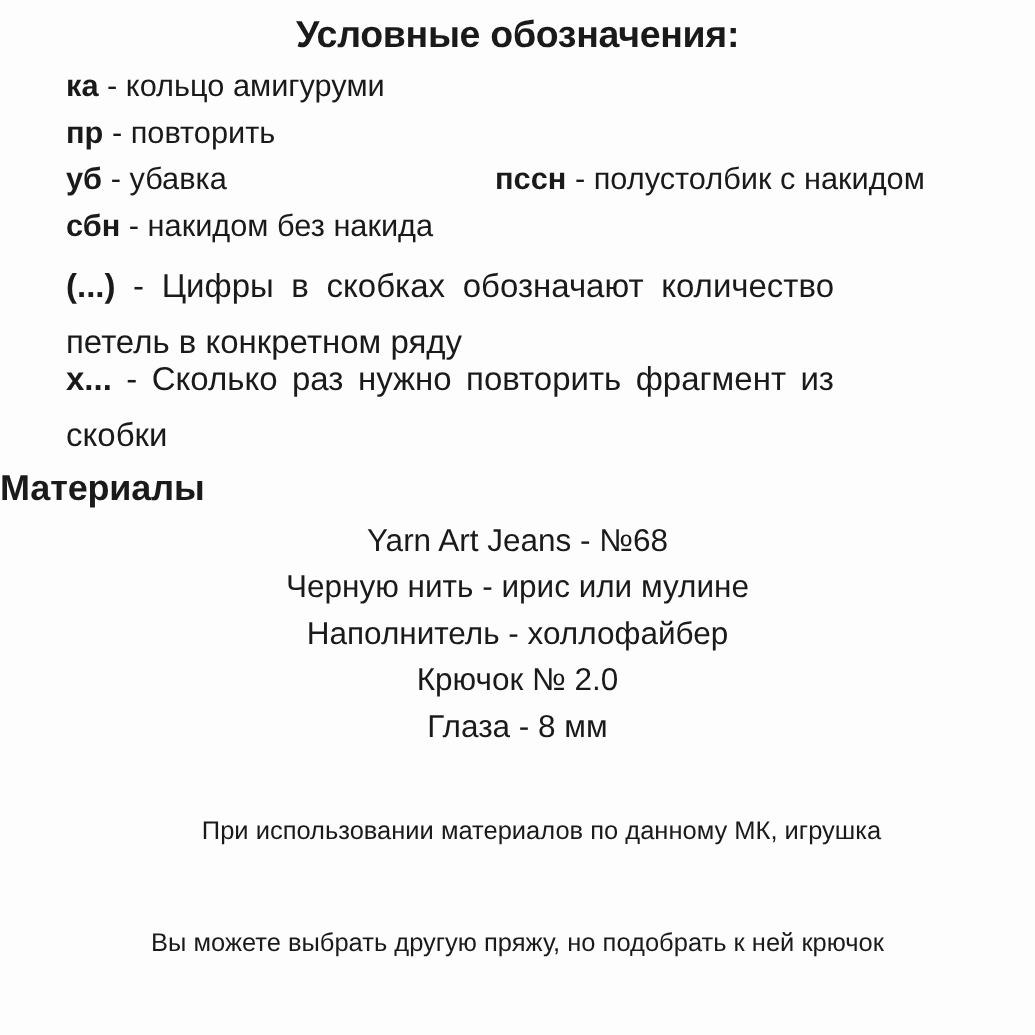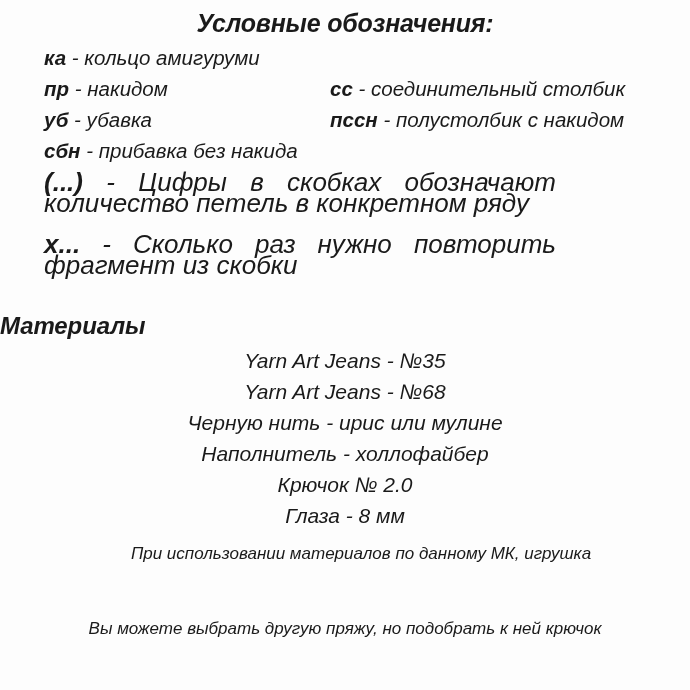--- a/index.html
+++ b/index.html
@@ -20,7 +20,6 @@
     background: #fdfdfd;
     overflow: hidden;
     box-sizing: border-box;
-    font-style: italic;
   }
 
   

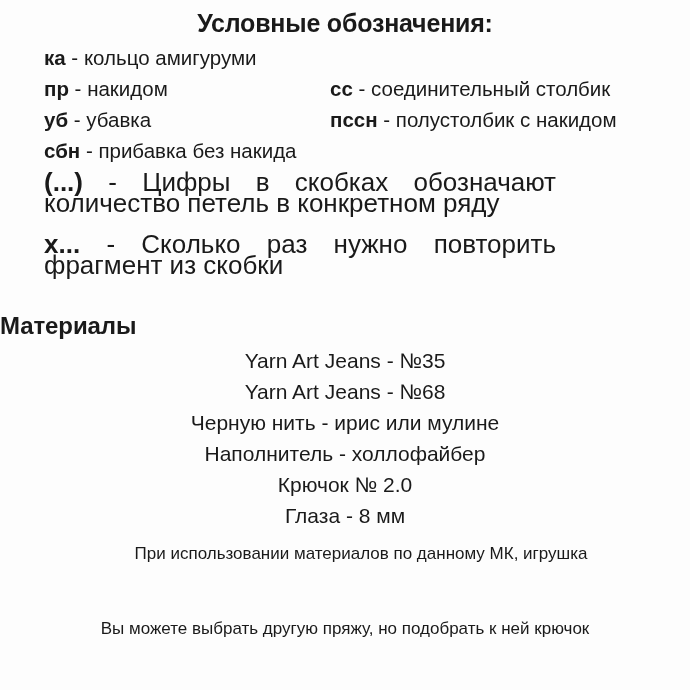--- a/index.html
+++ b/index.html
@@ -150,7 +150,7 @@
 
     <div class="legend-row">
       <div class="legend-col-left">
-        <span class="abbr">пр</span><span class="sep"> - </span><span class="desc">накидом</span>
+        <span class="abbr">пр</span><span class="sep"> - </span><span class="desc">повторить</span>
       </div>
       <div class="legend-col-right">
         <span class="abbr">сс</span><span class="sep"> - </span><span class="desc">соединительный столбик</span>

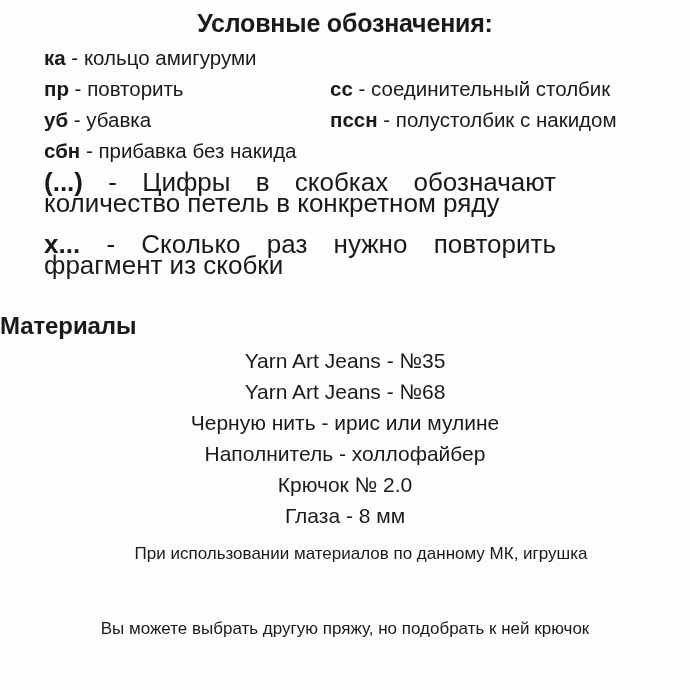--- a/index.html
+++ b/index.html
@@ -152,9 +152,6 @@
       <div class="legend-col-left">
         <span class="abbr">пр</span><span class="sep"> - </span><span class="desc">повторить</span>
       </div>
-      <div class="legend-col-right">
-        <span class="abbr">сс</span><span class="sep"> - </span><span class="desc">соединительный столбик</span>
-      </div>
     </div>
 
     <div class="legend-row">

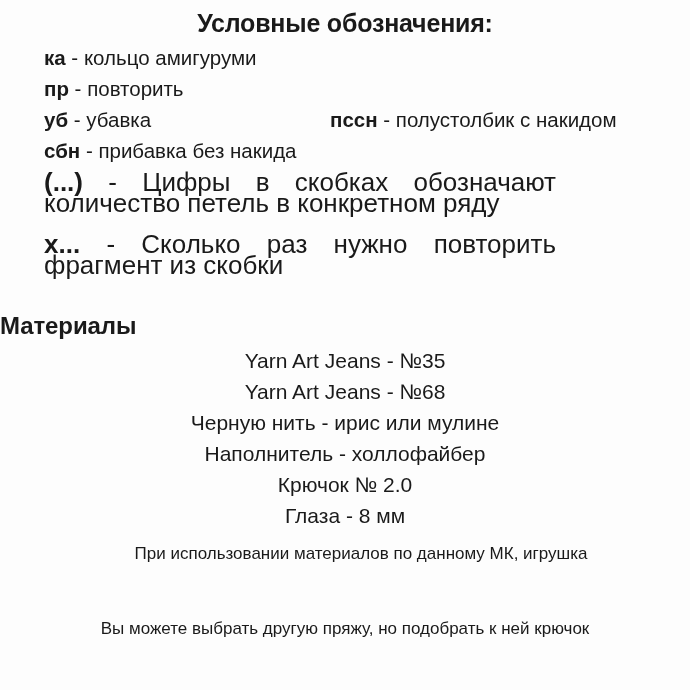--- a/index.html
+++ b/index.html
@@ -165,7 +165,7 @@
 
     <div class="legend-row">
       <div class="legend-col-left">
-        <span class="abbr">сбн</span><span class="sep"> - </span><span class="desc">прибавка без накида</span>
+        <span class="abbr">сбн</span><span class="sep"> - </span><span class="desc">накидом без накида</span>
       </div>
     </div>
 

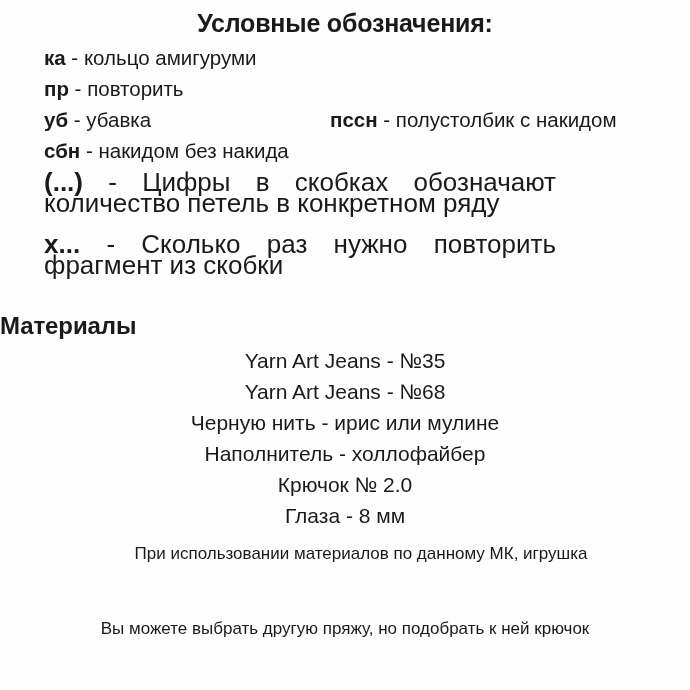--- a/index.html
+++ b/index.html
@@ -76,8 +76,8 @@
     width: 512px;
     text-align: justify;
     text-justify: inter-word;
-    font-size: 26px;
-    line-height: 21px;
+    font-size: 22px;
+    line-height: 37px;
   }
   .note-para.p1 { top: 172px; }
   .note-para.p2 { top: 234px; }

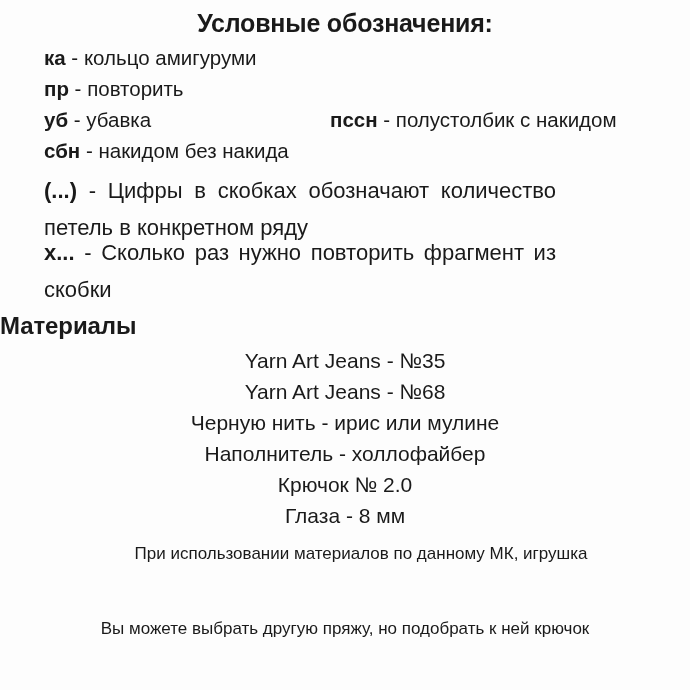--- a/index.html
+++ b/index.html
@@ -178,7 +178,6 @@
   <div class="materials-title">Материалы</div>
 
   <div class="materials-list">
-    <div class="materials-item">Yarn Art Jeans - №35</div>
     <div class="materials-item">Yarn Art Jeans - №68</div>
     <div class="materials-item">Черную нить - ирис или мулине</div>
     <div class="materials-item">Наполнитель - холлофайбер</div>

